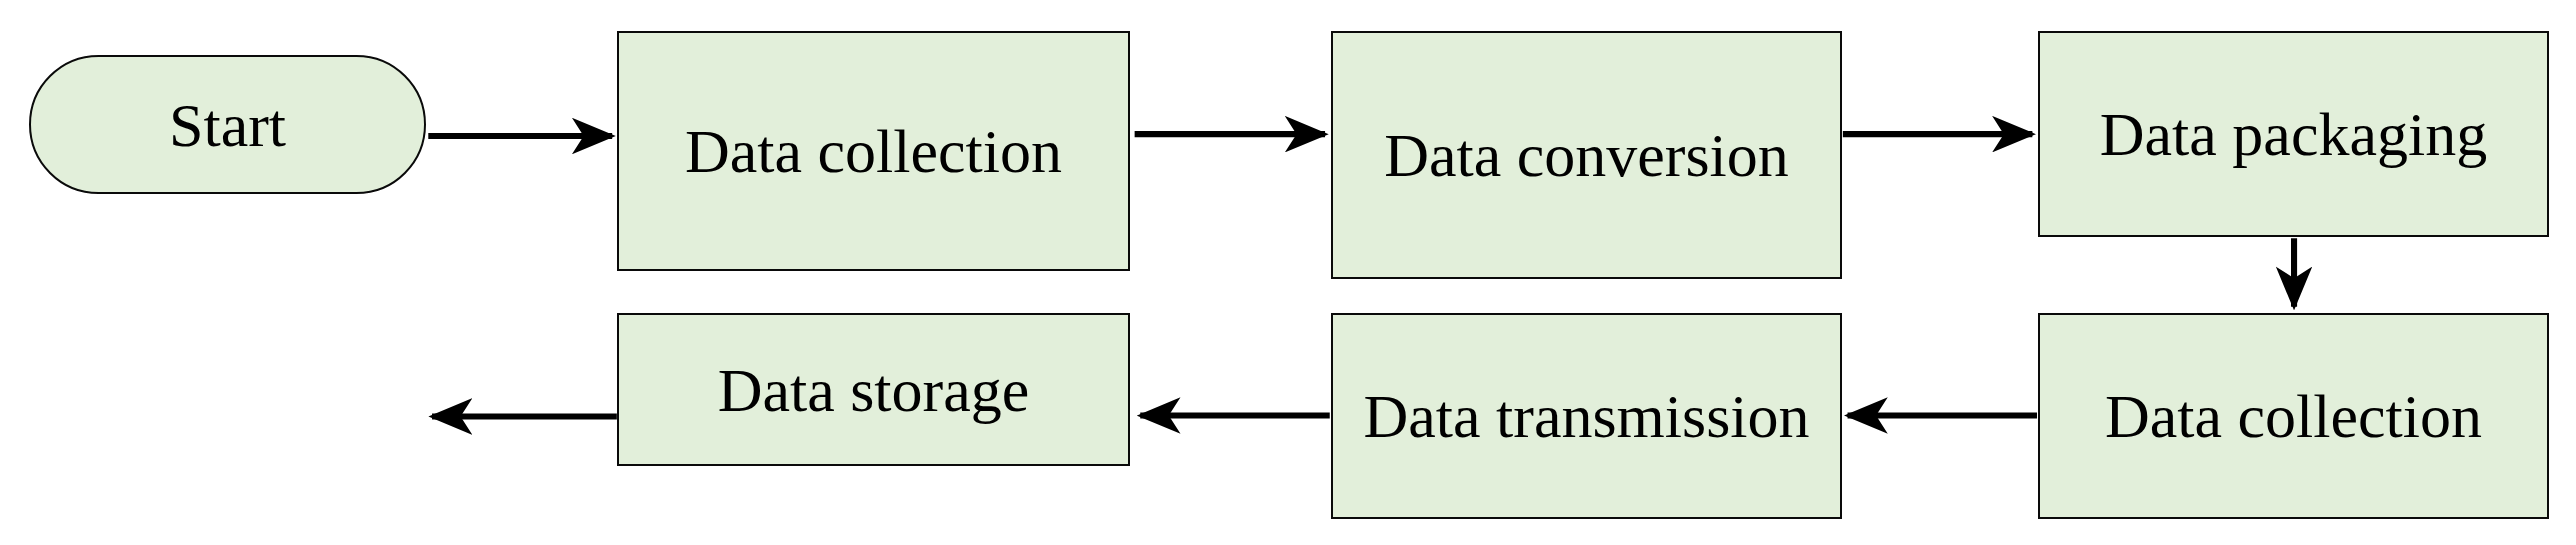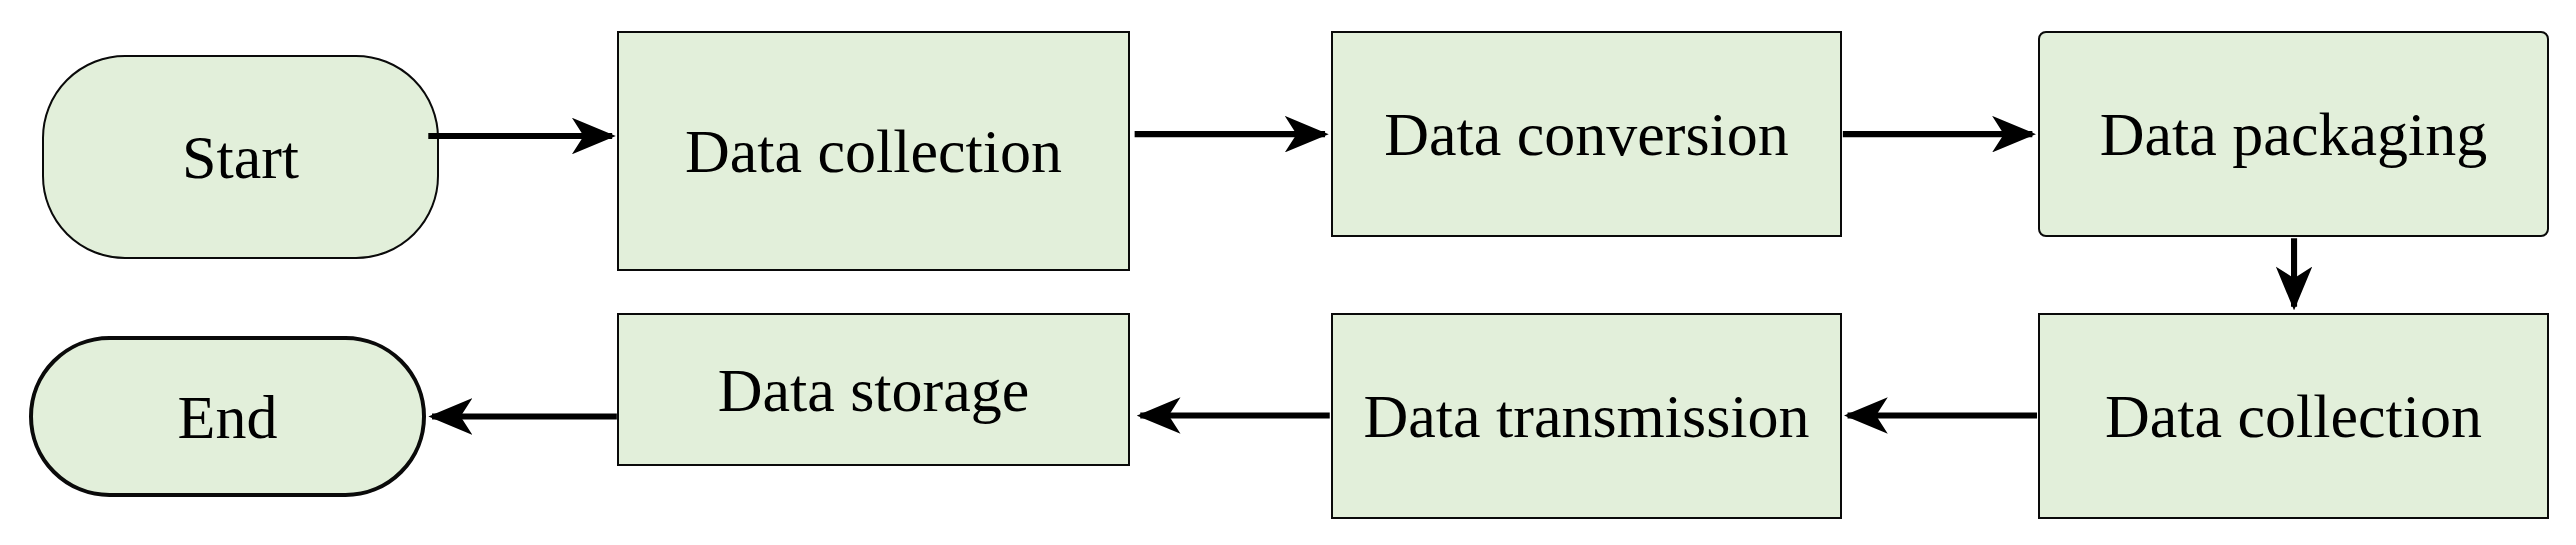--- a/index.html
+++ b/index.html
@@ -32,7 +32,7 @@
     border-radius: 83px;
   }
   
-  .n-start        { left: 42px;   top: 55px;  width: 397px; height: 204px; border-width: 2.3px; }
+  .n-start        { left: 29px;   top: 55px;  width: 397px; height: 139px; border-width: 2.3px; }
   .n-collection   { left: 617px;  top: 31px;  width: 513px; height: 240px; }
   .n-conversion   { left: 1331px; top: 31px;  width: 511px; height: 206px; }
   .n-packaging    { left: 2038px; top: 31px;  width: 511px; height: 206px; border-radius: 8px; }

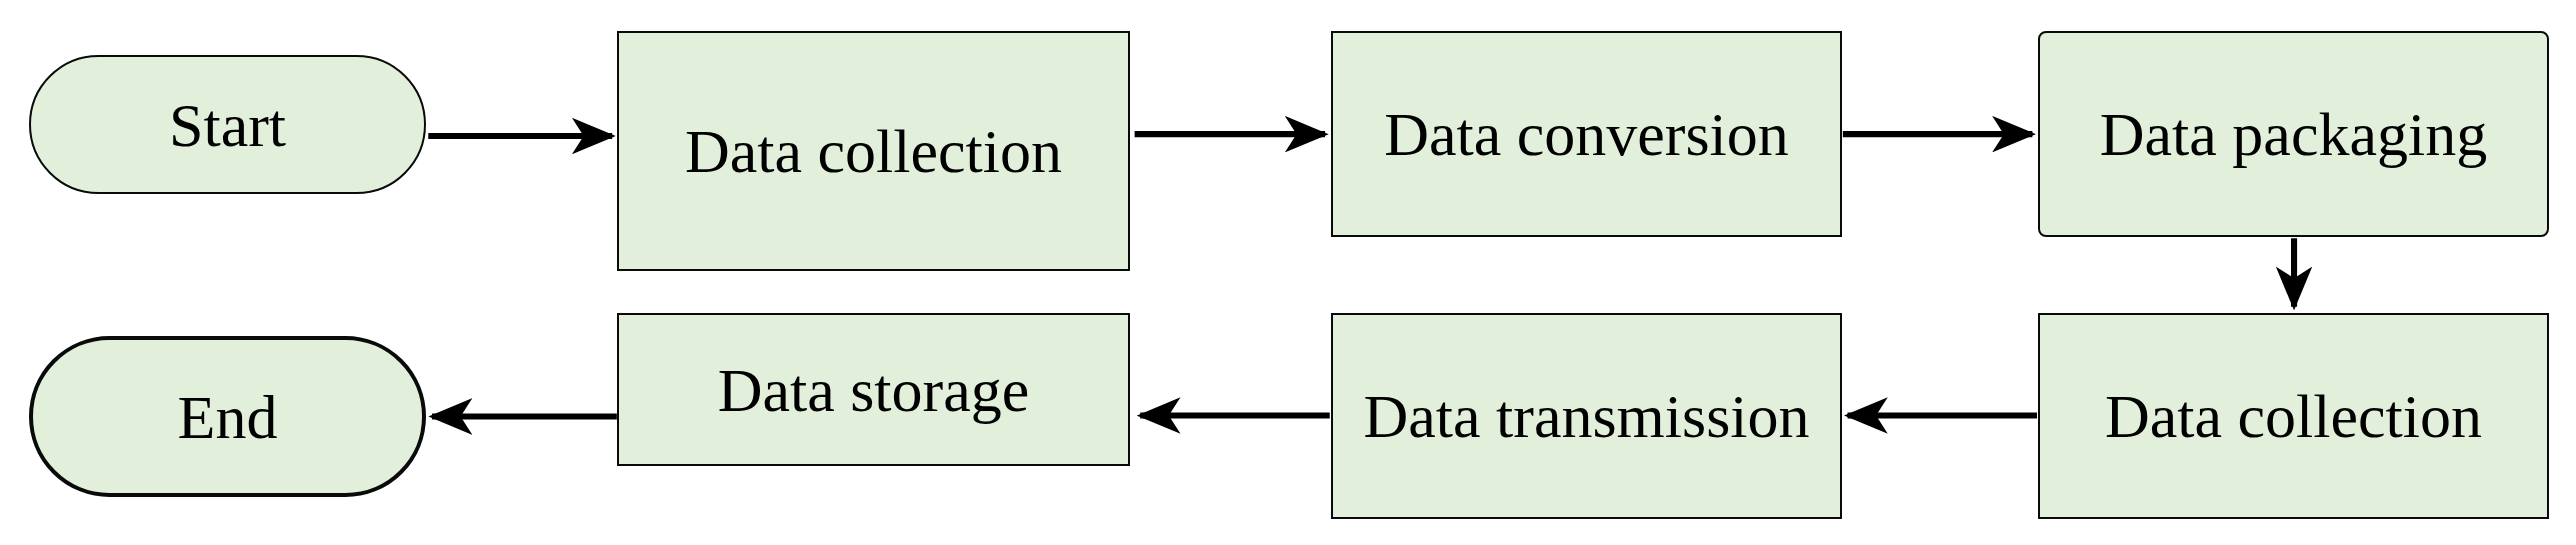--- a/index.html
+++ b/index.html
@@ -34,7 +34,7 @@
   
   .n-start        { left: 29px;   top: 55px;  width: 397px; height: 139px; border-width: 2.3px; }
   .n-collection   { left: 617px;  top: 31px;  width: 513px; height: 240px; }
-  .n-conversion   { left: 1331px; top: 31px;  width: 511px; height: 206px; }
+  .n-conversion   { left: 1331px; top: 31px;  width: 511px; height: 248px; }
   .n-packaging    { left: 2038px; top: 31px;  width: 511px; height: 206px; border-radius: 8px; }
   
   .n-end          { left: 29px;   top: 336px; width: 397px; height: 161px; border-width: 4.2px; }

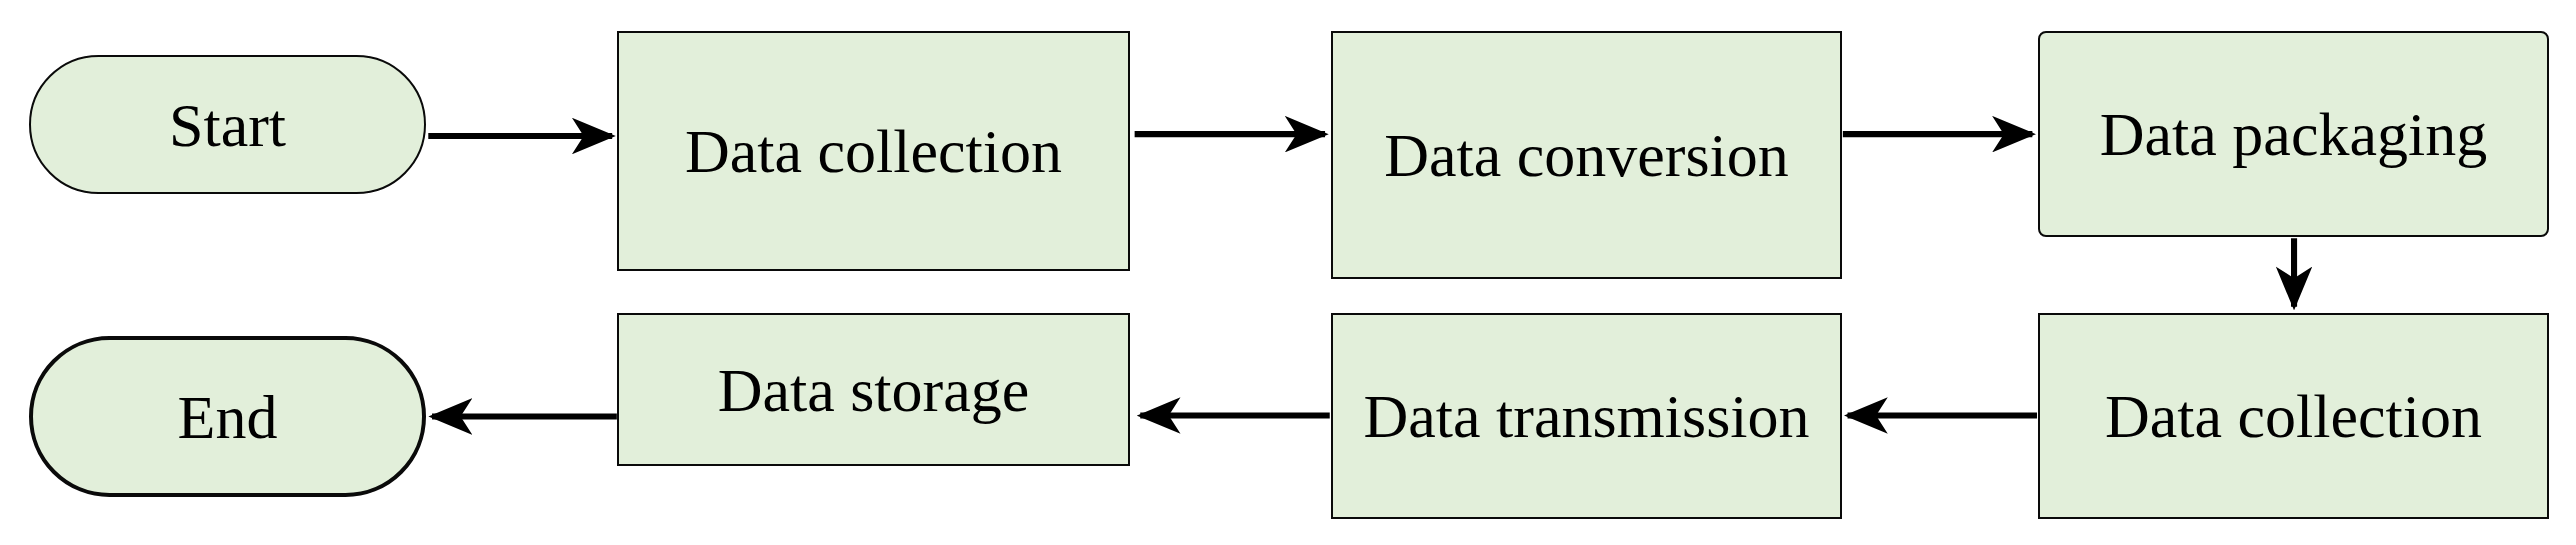--- a/index.html
+++ b/index.html
@@ -35,7 +35,7 @@
   .n-start        { left: 29px;   top: 55px;  width: 397px; height: 139px; border-width: 2.3px; }
   .n-collection   { left: 617px;  top: 31px;  width: 513px; height: 240px; }
   .n-conversion   { left: 1331px; top: 31px;  width: 511px; height: 248px; }
-  .n-packaging    { left: 2038px; top: 31px;  width: 511px; height: 206px; border-radius: 8px; }
+  .n-packaging    { left: 2038px; top: 31px;  width: 511px; height: 206px; }
   
   .n-end          { left: 29px;   top: 336px; width: 397px; height: 161px; border-width: 4.2px; }
   .n-storage      { left: 617px;  top: 313px; width: 513px; height: 153px; }

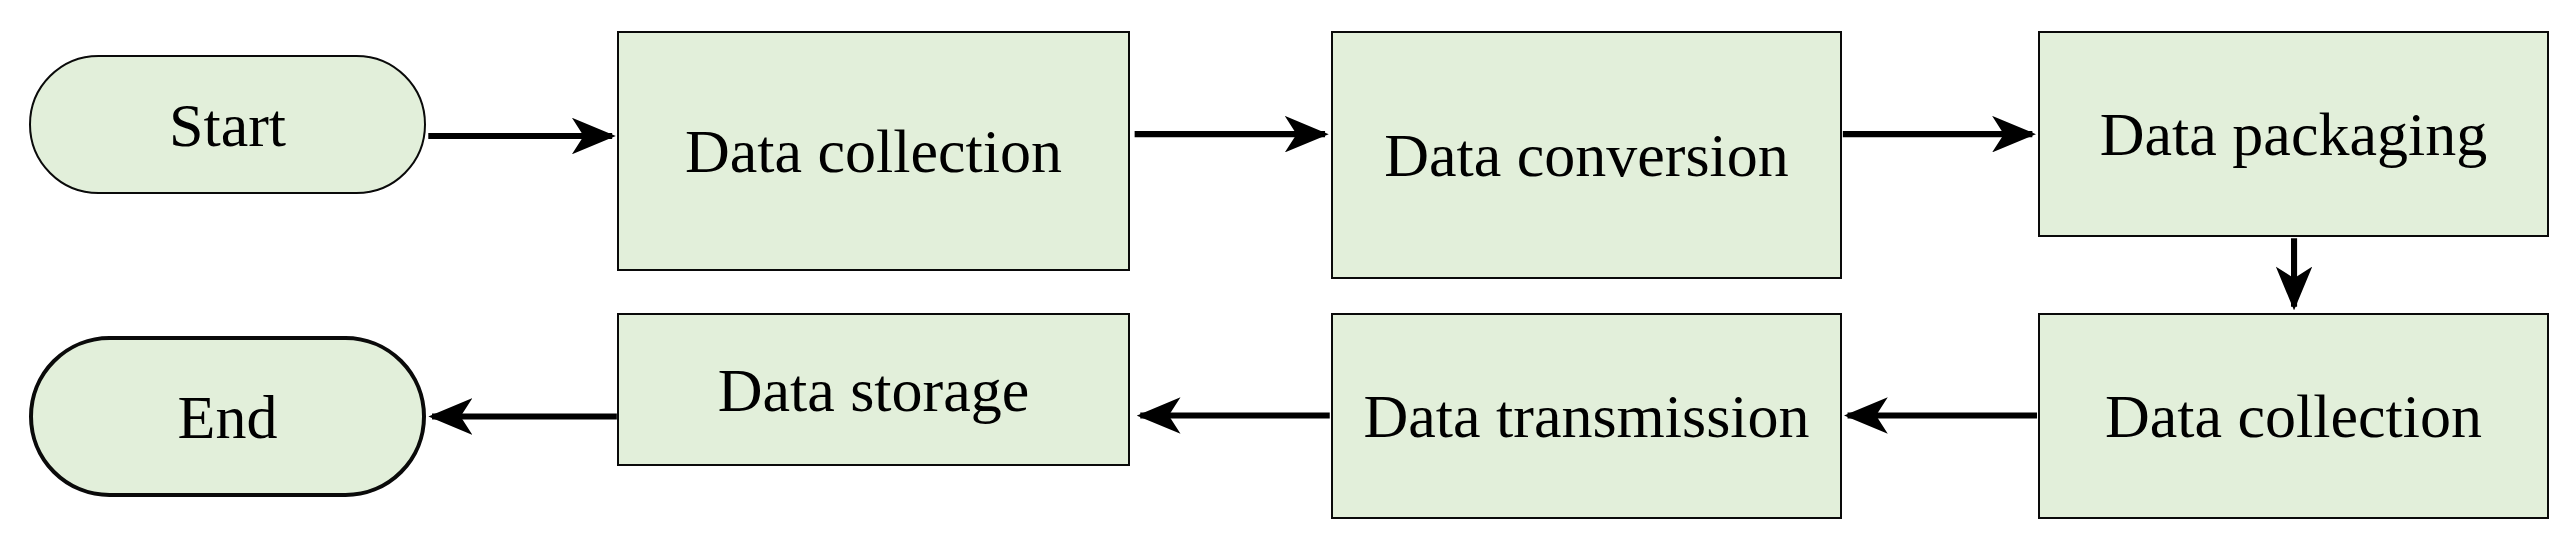--- a/index.html
+++ b/index.html
@@ -83,9 +83,6 @@
     <span>Data storage</span>
   </div>
 
-  <div class="node terminator n-end">
-    <span>End</span>
-  </div>
 
   <svg class="arrow-layer" width="2576" height="545" viewBox="0 0 2745 581" xmlns="http://www.w3.org/2000/svg">
     <defs>

